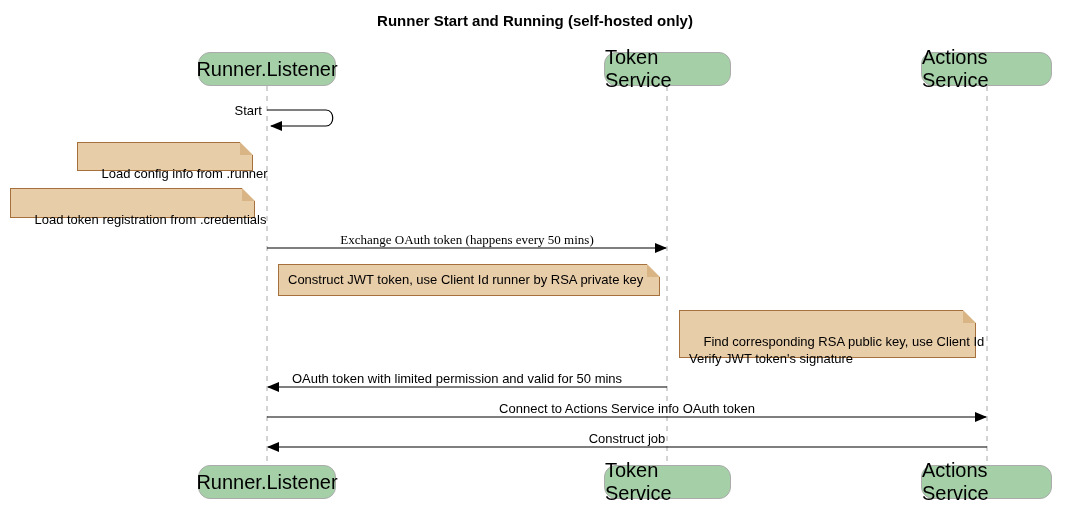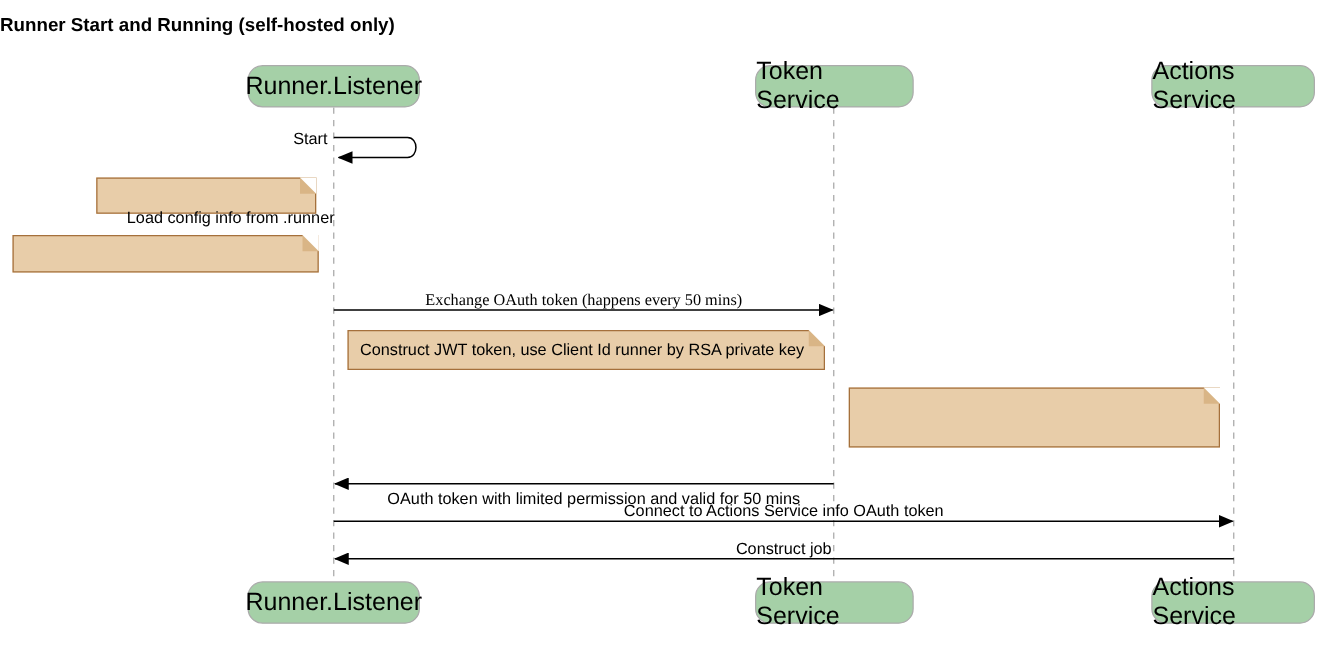--- a/index.html
+++ b/index.html
@@ -13,7 +13,7 @@
   }
   #title{
     position:absolute;left:0;top:12px;width:1070px;
-    font-size:15px;font-weight:bold;
+    text-align:center;font-size:15px;font-weight:bold;
   }
   .participant{
     position:absolute;height:34px;

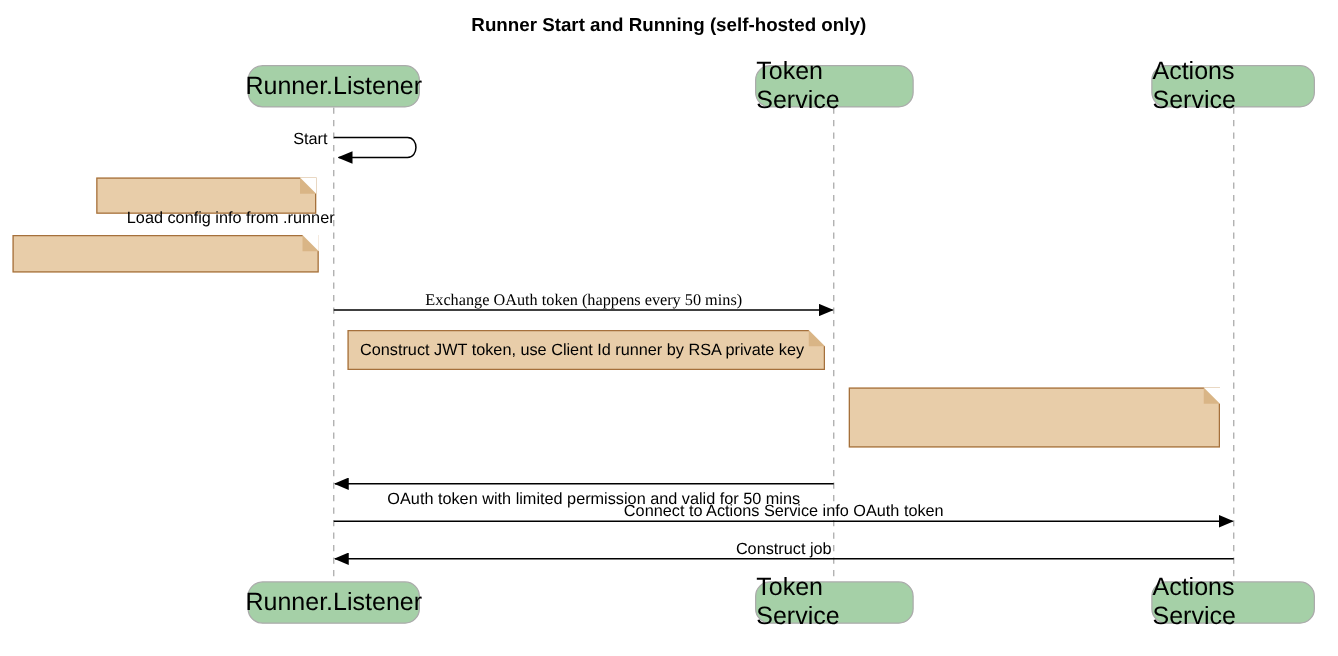--- a/index.html
+++ b/index.html
@@ -118,6 +118,7 @@
   </div>
 
   <div class="note" style="left:10px;top:188px;width:245px;height:30px;">
+    <span>Load token registration from .credentials</span>
     <span class="note-fold"></span>
   </div>
 

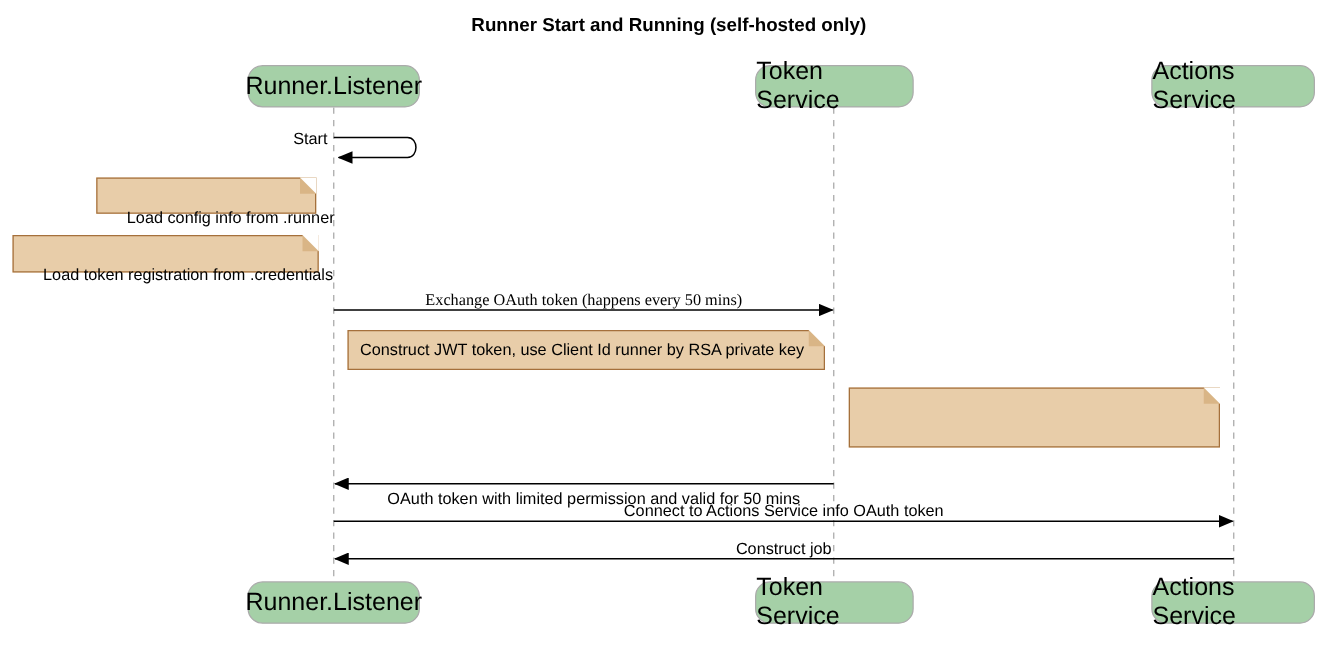--- a/index.html
+++ b/index.html
@@ -128,6 +128,8 @@
   </div>
 
   <div class="note" style="left:679px;top:310px;width:297px;height:48px;">
+    <span>Find corresponding RSA public key, use Client Id
+Verify JWT token's signature</span>
     <span class="note-fold"></span>
   </div>
 

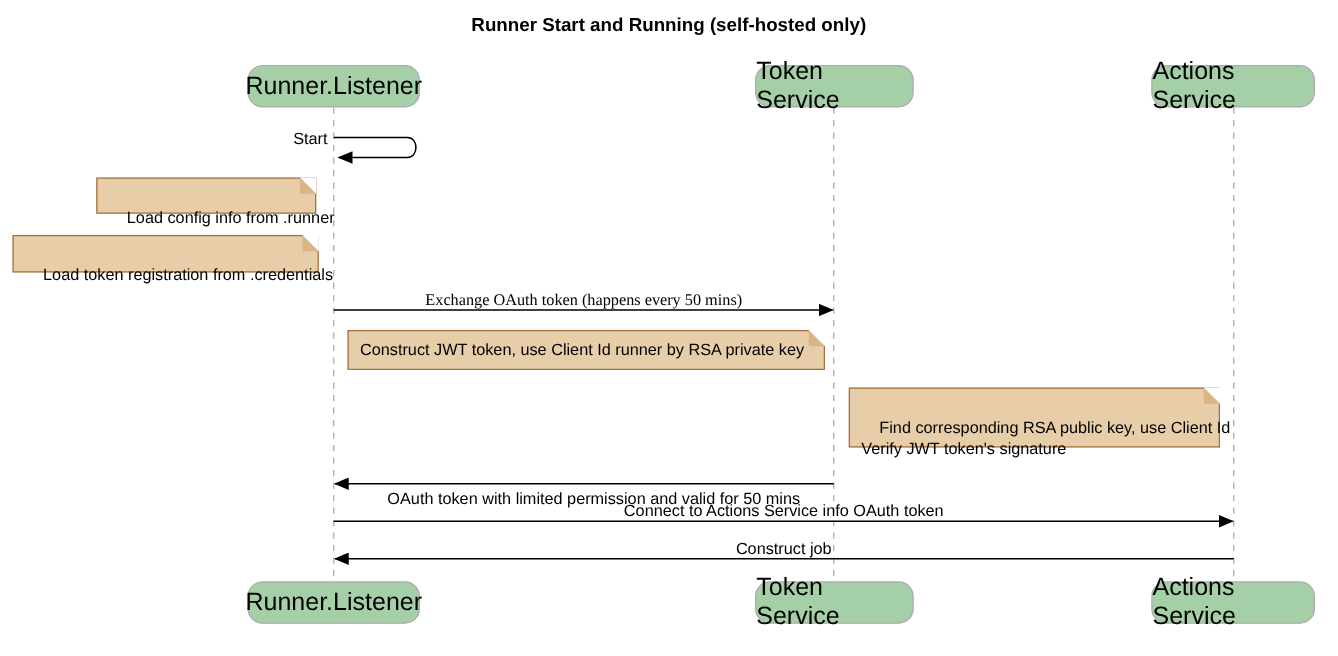--- a/index.html
+++ b/index.html
@@ -106,7 +106,7 @@
 
   <div class="msg-label" style="left:267px;width:400px;top:232px;font-family:Liberation Serif, serif;">Exchange OAuth token (happens every 50 mins)</div>
 
-  <div class="msg-label" style="left:275px;width:400px;top:371px;margin-top:20px;">OAuth token with limited permission and valid for 50 mins</div>
+  <div class="msg-label" style="left:257px;width:400px;top:371px;">OAuth token with limited permission and valid for 50 mins</div>
 
   <div class="msg-label" style="left:267px;width:720px;top:401px;">Connect to Actions Service info OAuth token</div>
 

